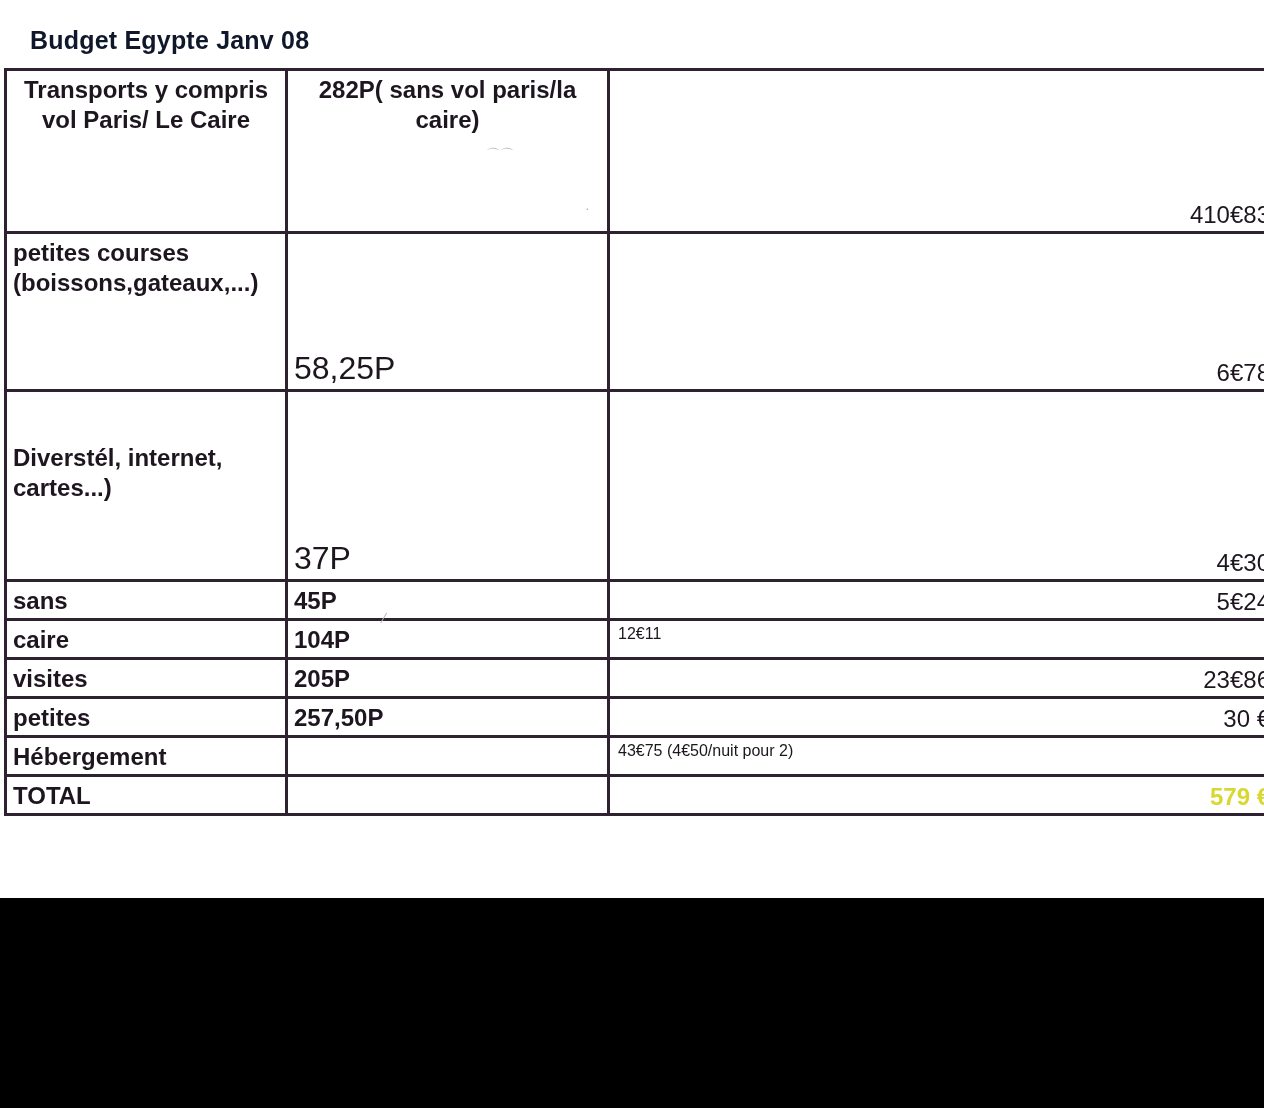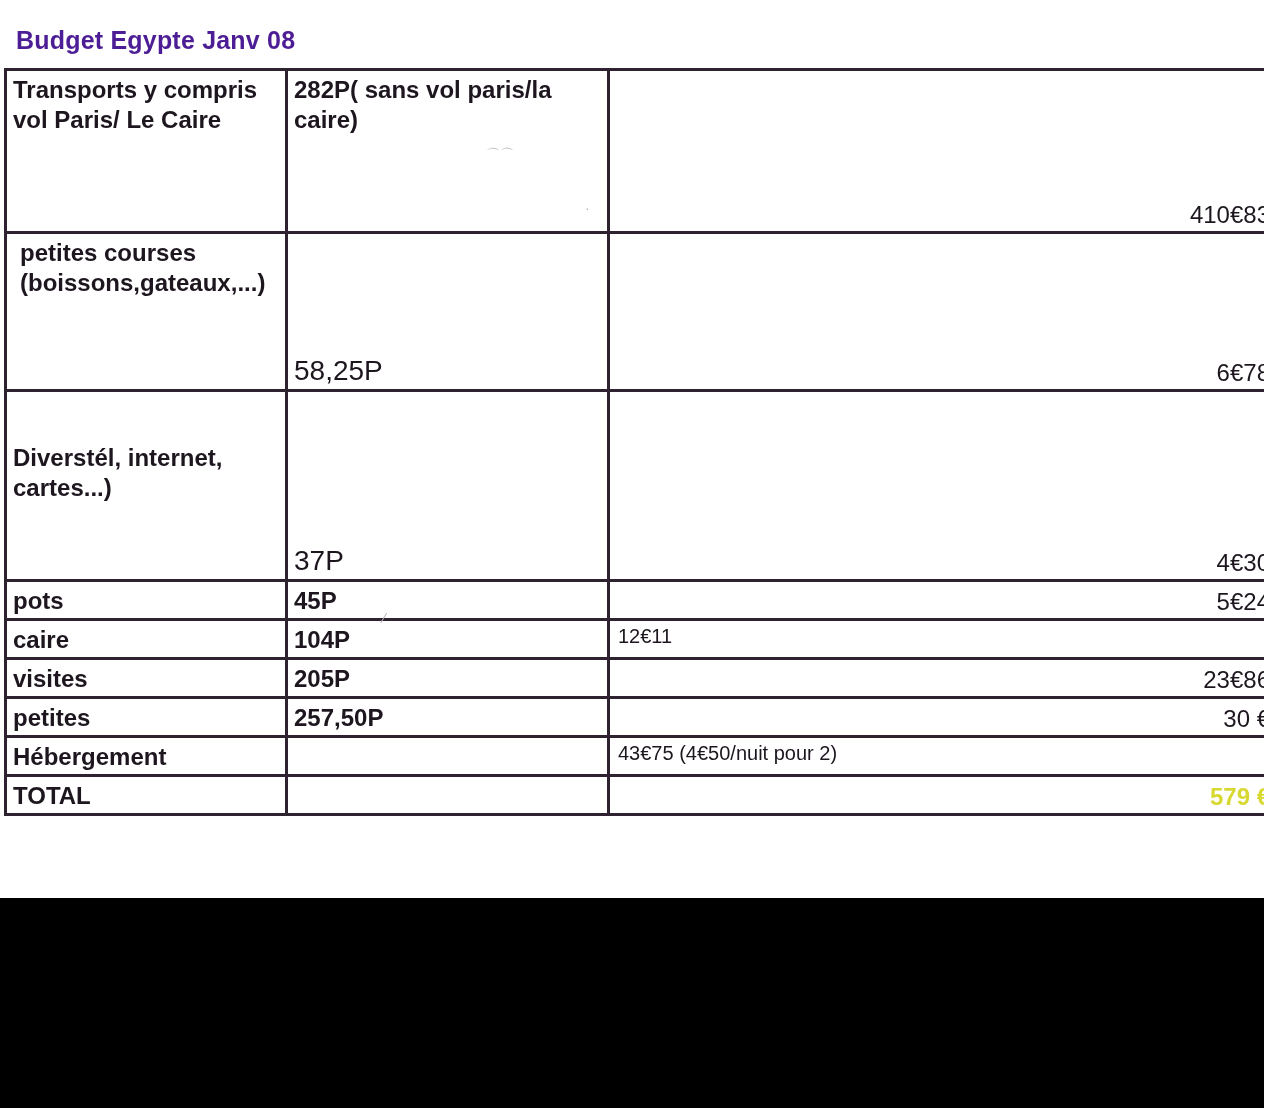--- a/index.html
+++ b/index.html
@@ -26,11 +26,11 @@
   }
   #doc-title {
     position: absolute;
-    left: 16px;
+    left: 30px;
     top: 26px;
     font-size: 25px;
     font-weight: bold;
-    color: #4c1d95;
+    color: #0f172a;
     letter-spacing: 0.2px;
     white-space: nowrap;
   }

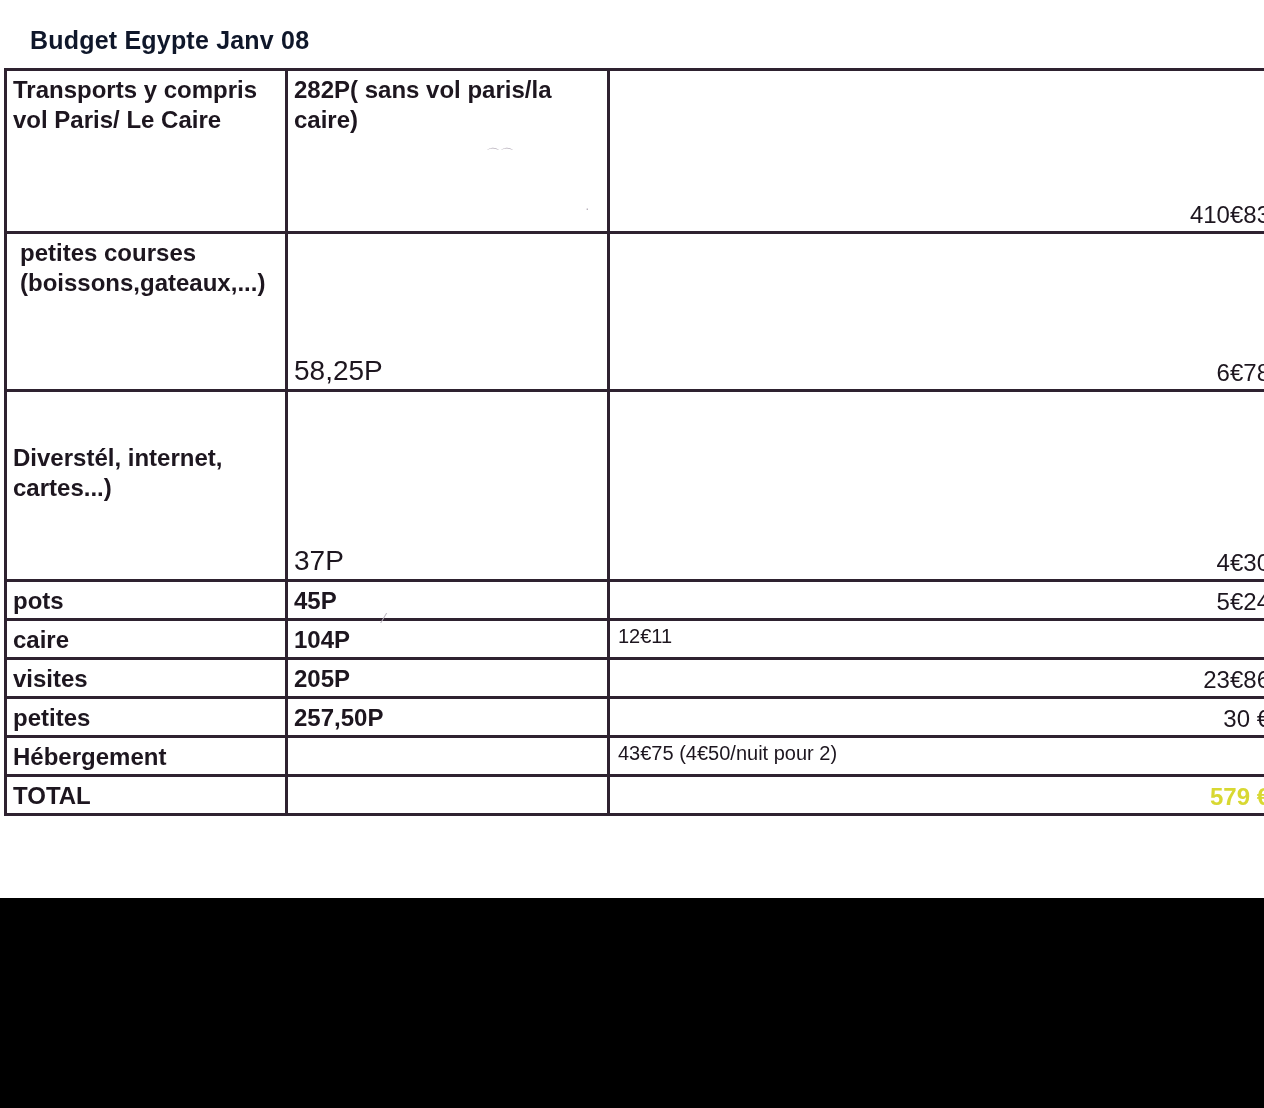--- a/index.html
+++ b/index.html
@@ -64,7 +64,7 @@
   .label-cell .cell-inner {
     font-weight: bold;
   }
-  .tall .cell-inner { min-height: 160px; }
+  .tall .cell-inner { min-height: 160px; text-align: center; }
   .tall2 .cell-inner { min-height: 155px; margin-left: 7px; }
   .tall3 .cell-inner { min-height: 140px; margin-top: 47px; }
 

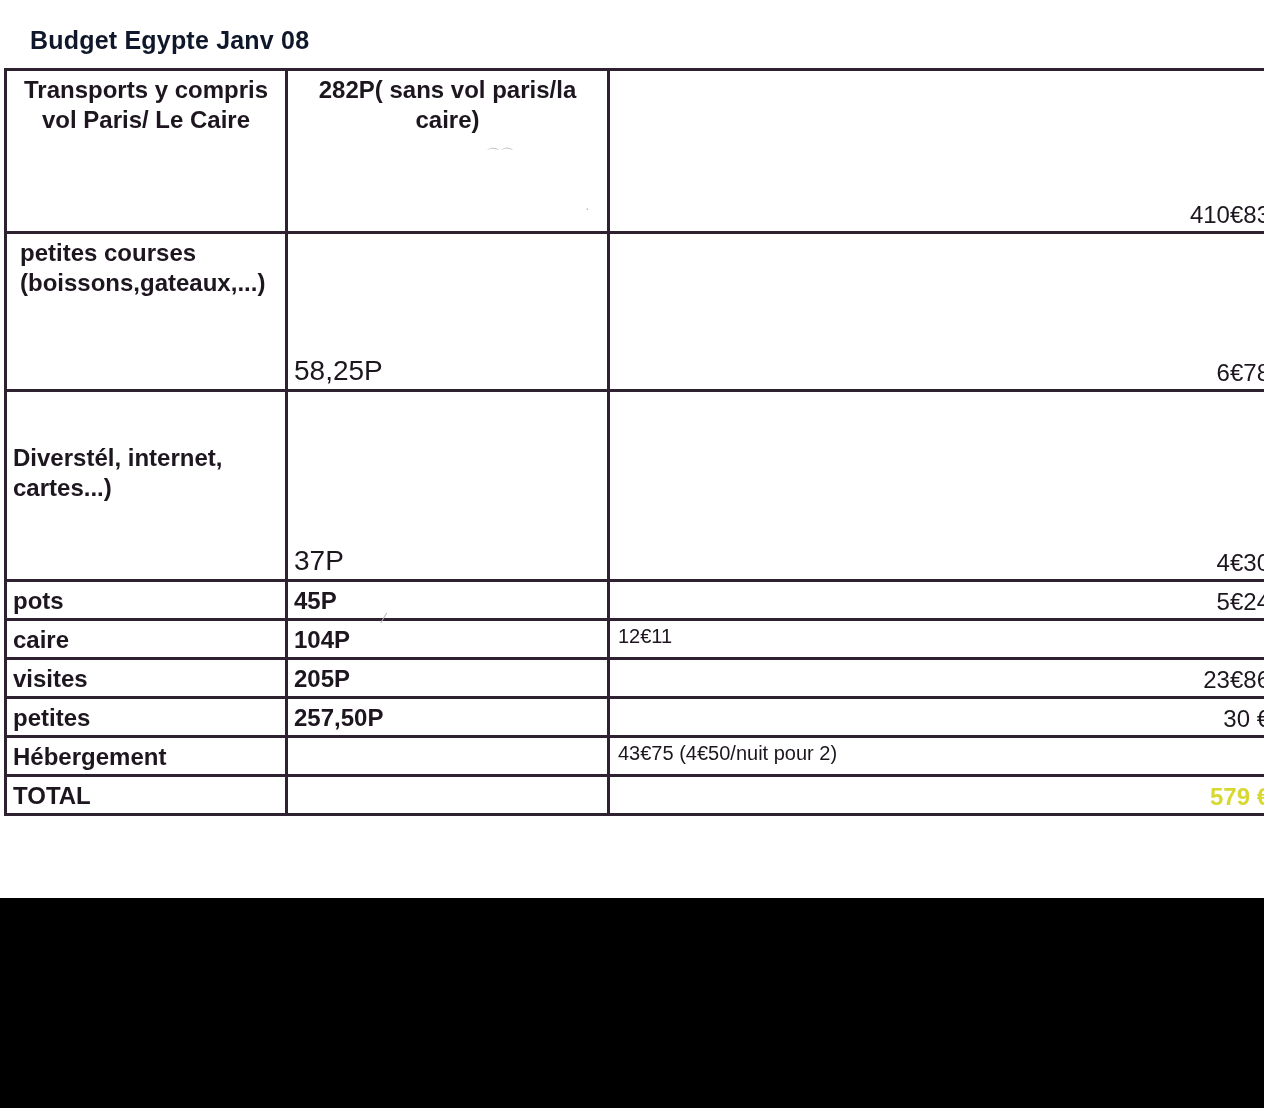--- a/index.html
+++ b/index.html
@@ -65,7 +65,7 @@
     font-weight: bold;
   }
   .tall .cell-inner { min-height: 160px; text-align: center; }
-  .tall2 .cell-inner { min-height: 155px; margin-left: 7px; }
+  .tall2 .cell-inner { min-height: 155px; }
   .tall3 .cell-inner { min-height: 140px; margin-top: 47px; }
 
   

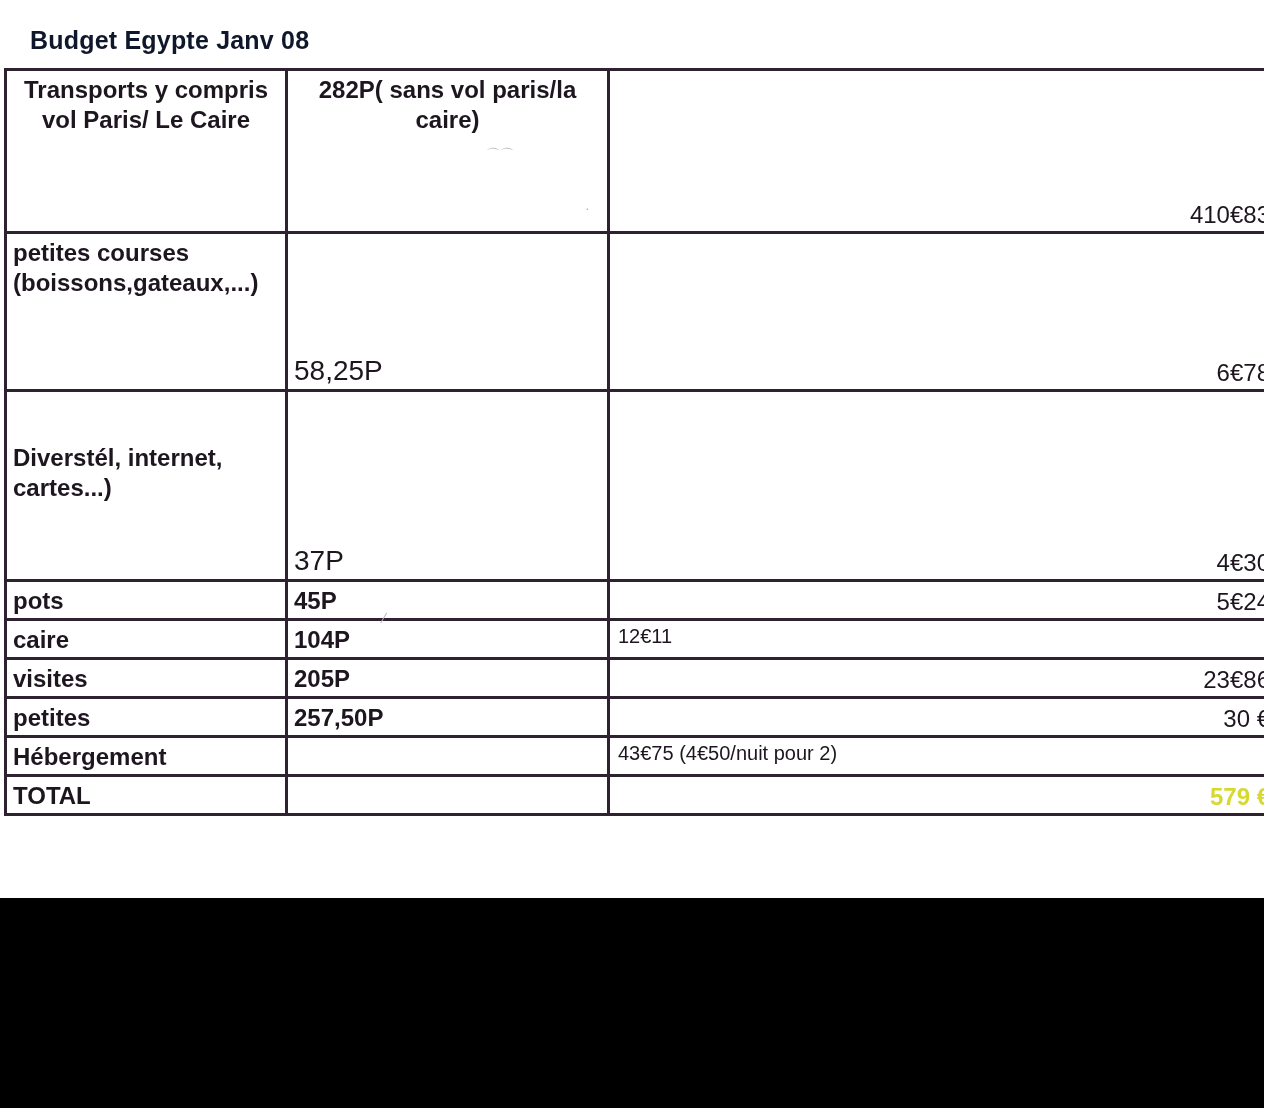--- a/index.html
+++ b/index.html
@@ -96,7 +96,7 @@
     position: absolute;
     left: 6px;
     bottom: 2px;
-    font-size: 28px;
+    font-size: 32px;
     white-space: nowrap;
   }
   .total-val {

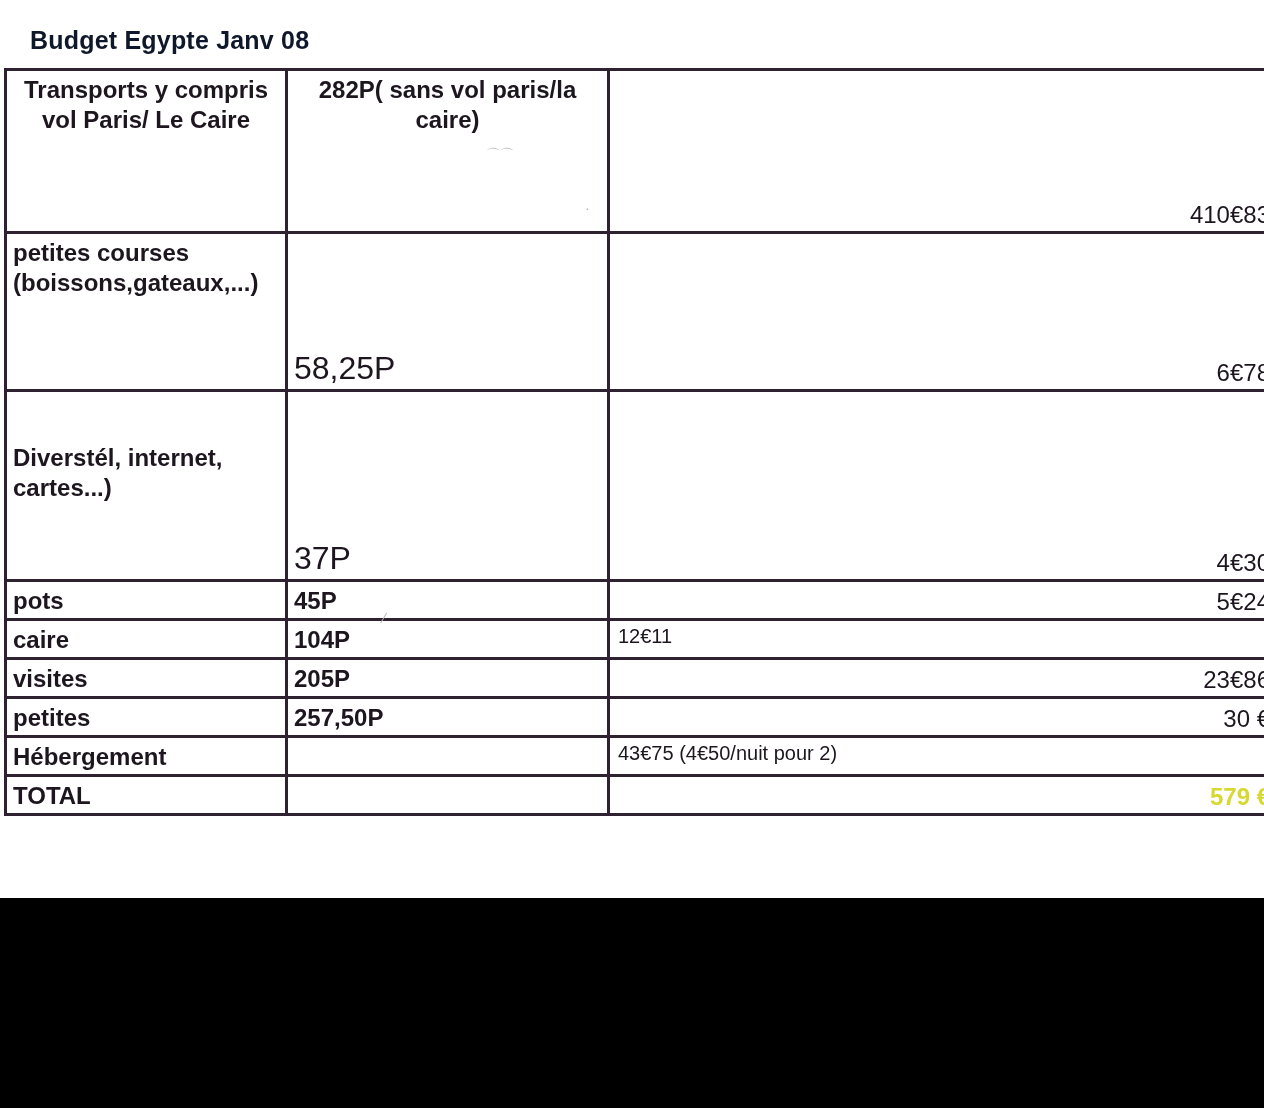--- a/index.html
+++ b/index.html
@@ -173,7 +173,7 @@
 
         <tr>
           <td class="label-cell">
-            <div class="cell-inner">pots</div>
+            <div class="cell-inner">sans</div>
           </td>
           <td class="pounds">
             <div class="cell-inner">45P</div>

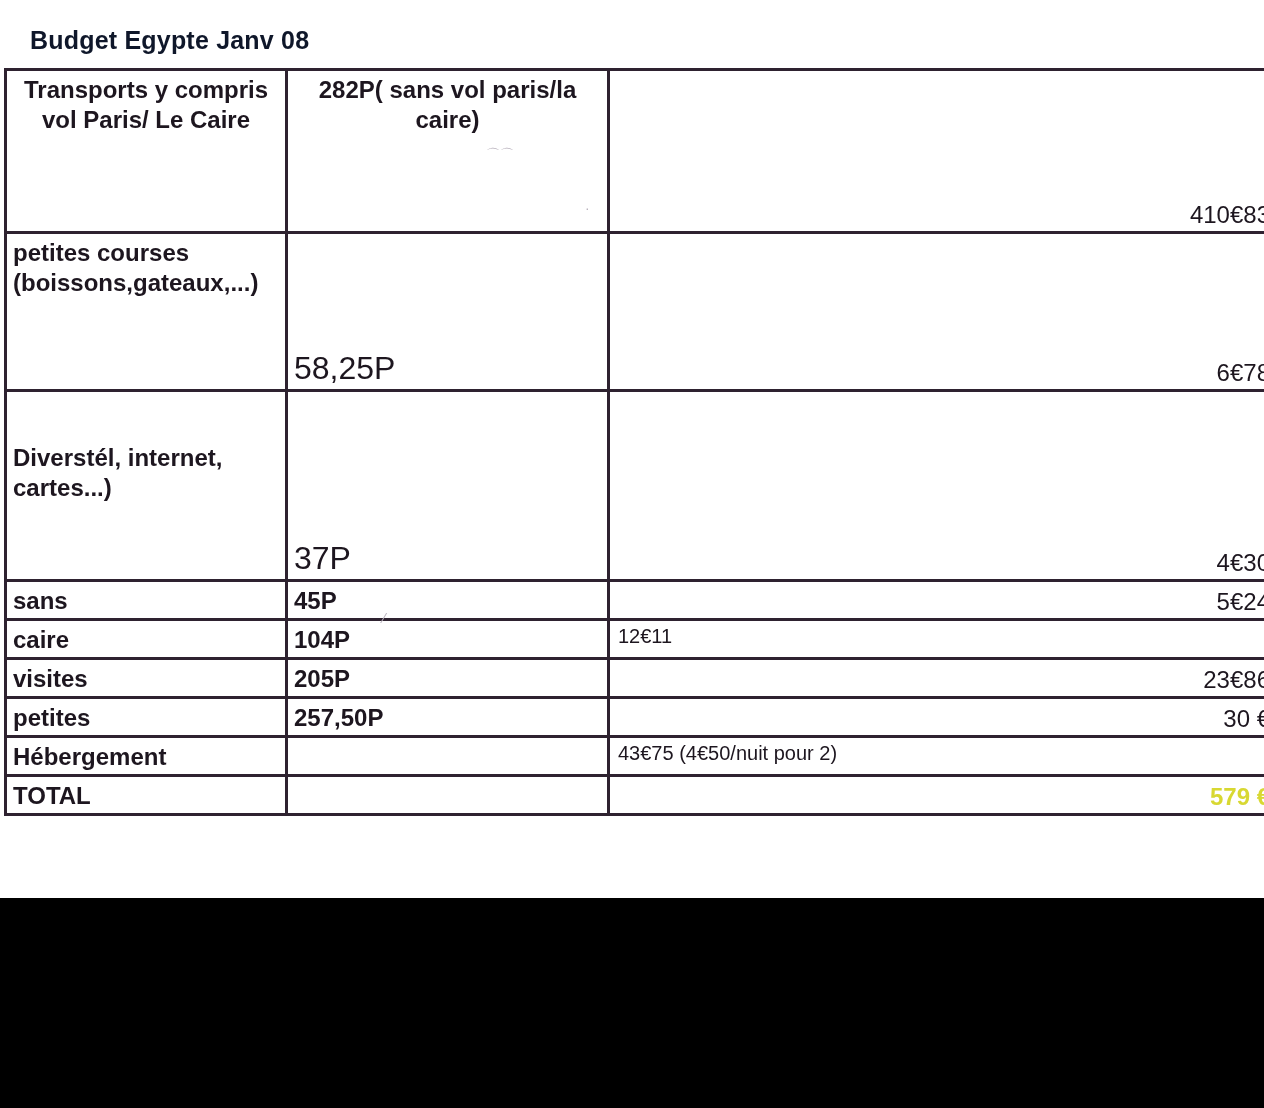--- a/index.html
+++ b/index.html
@@ -83,7 +83,7 @@
     position: absolute;
     left: 8px;
     top: 4px;
-    font-size: 20px;
+    font-size: 16px;
     white-space: nowrap;
   }
   .pounds .cell-inner {

